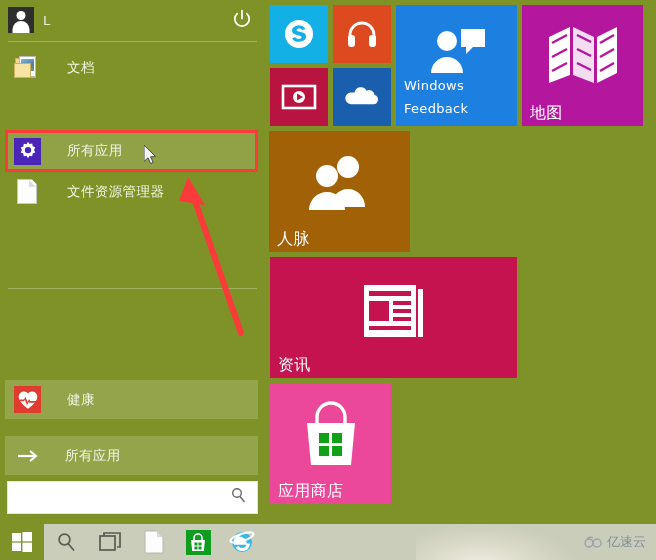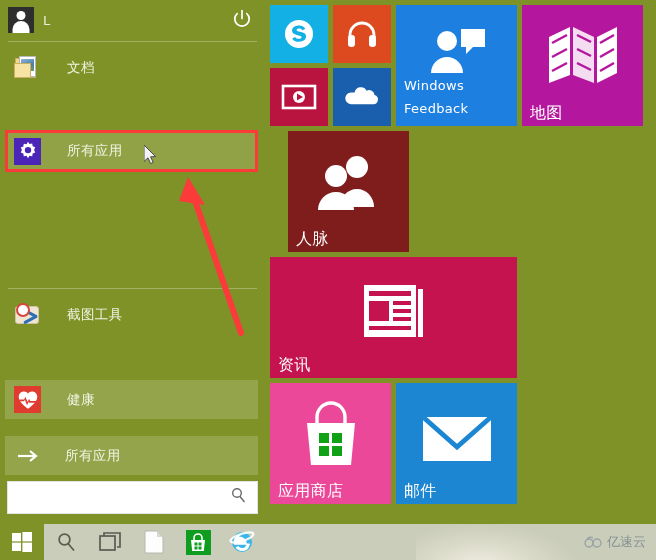--- a/index.html
+++ b/index.html
@@ -305,6 +305,14 @@
       <div class="mi-label">所有应用</div>
     </div>
 
+    <div class="menu-item" style="top:172px">
+      <div class="mi-icon">
+        <div class="ic-page">
+            <div class="fold"></div>
+          </div>
+      </div>
+      <div class="mi-label">文件资源管理器</div>
+    </div>
 
 
 

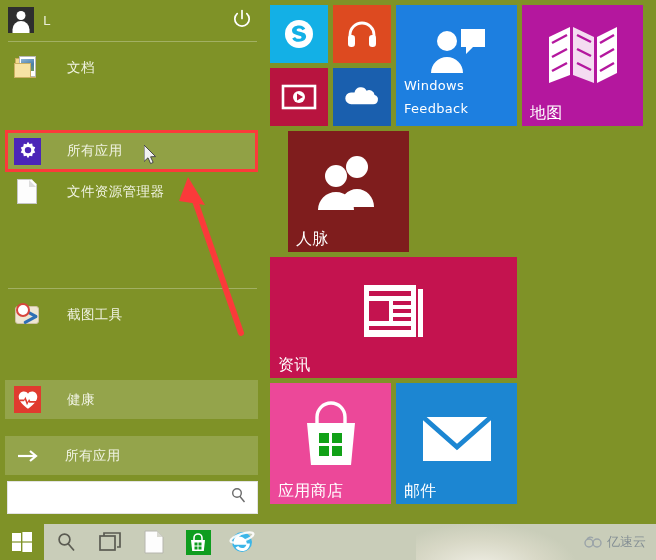--- a/index.html
+++ b/index.html
@@ -435,7 +435,7 @@
       <div class="tile-label">地图</div>
     </div>
 
-    <div class="tile" style="left:23px;top:131px;width:121px;height:121px;background:#7f1d1d">
+    <div class="tile" style="left:4px;top:131px;width:141px;height:121px;background:#a16207">
       <div class="tile-glyph" style="top:22px">
         <svg width="70" height="58" viewBox="0 0 70 58">
           <circle cx="43" cy="14" r="11" fill="#ffffff"></circle>

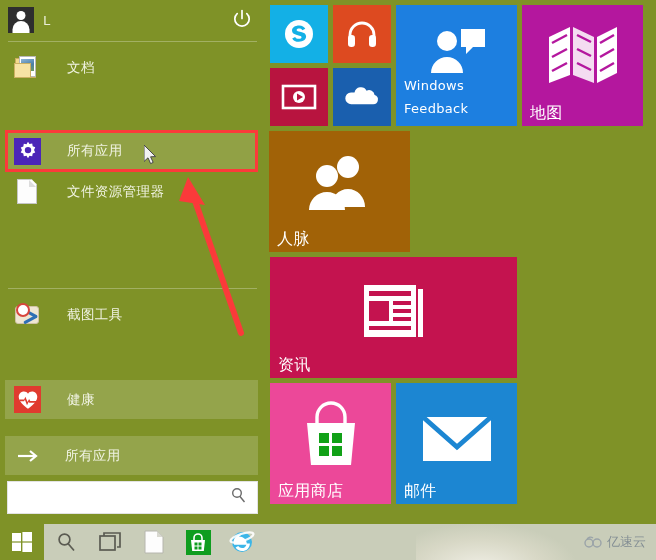--- a/index.html
+++ b/index.html
@@ -318,15 +318,6 @@
 
     <div class="hsep" id="sep-mid"></div>
 
-    <div class="menu-item" style="top:295px">
-      <div class="mi-icon ic-snip">
-        <div class="plate"></div>
-          <div class="bl1"></div>
-          <div class="bl2"></div>
-          <div class="circ"></div>
-      </div>
-      <div class="mi-label">截图工具</div>
-    </div>
 
 
     <div class="menu-item selected" style="top:380px">

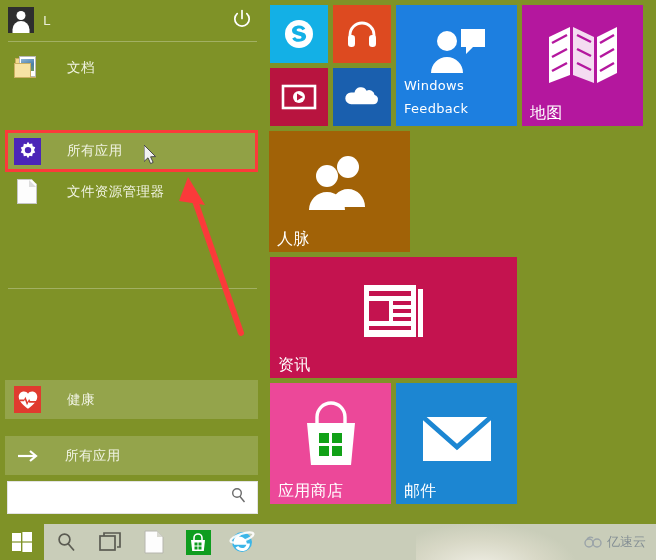--- a/index.html
+++ b/index.html
@@ -468,15 +468,6 @@
       <div class="tile-label">应用商店</div>
     </div>
 
-    <div class="tile" style="left:131px;top:383px;width:121px;height:121px;background:#1c86d2">
-      <div class="tile-glyph" style="top:30px">
-        <svg width="72" height="52" viewBox="0 0 72 52">
-          <rect x="2" y="4" width="68" height="44" fill="#ffffff"></rect>
-          <polyline points="2,4 36,34 70,4" fill="none" stroke="#1c86d2" stroke-width="5"></polyline>
-        </svg>
-      </div>
-      <div class="tile-label">邮件</div>
-    </div>
   </div>
 </div>
 

